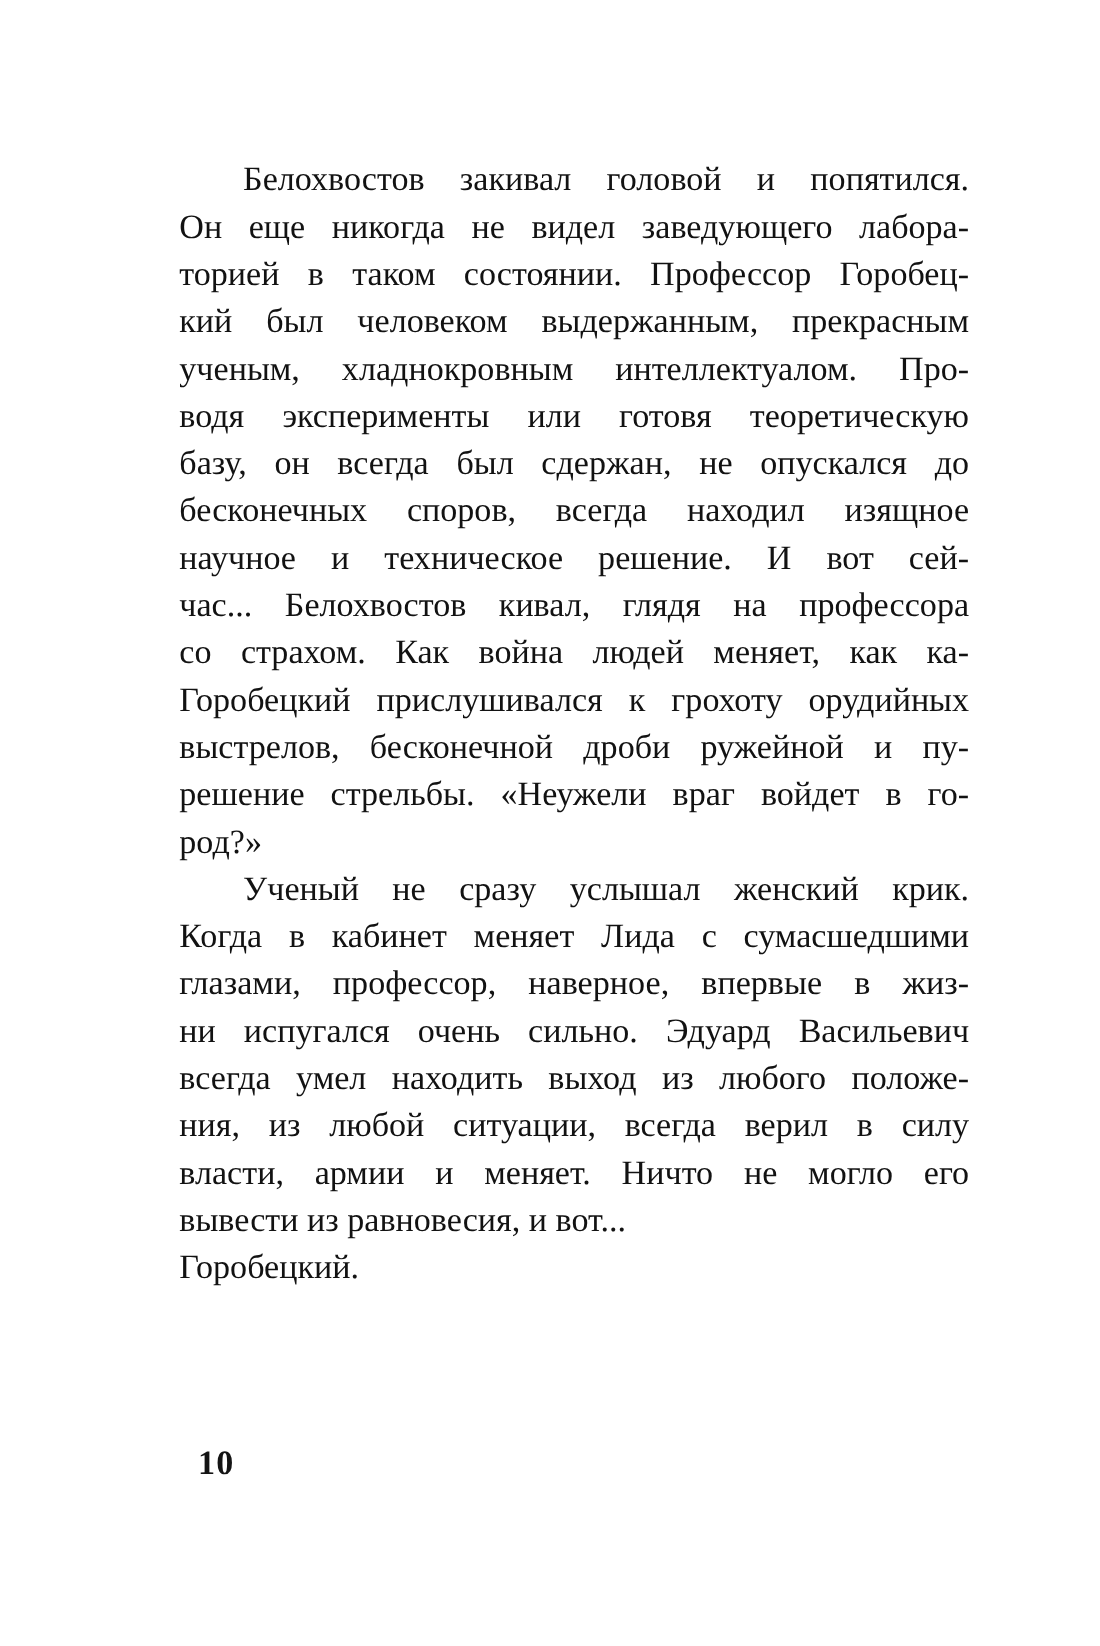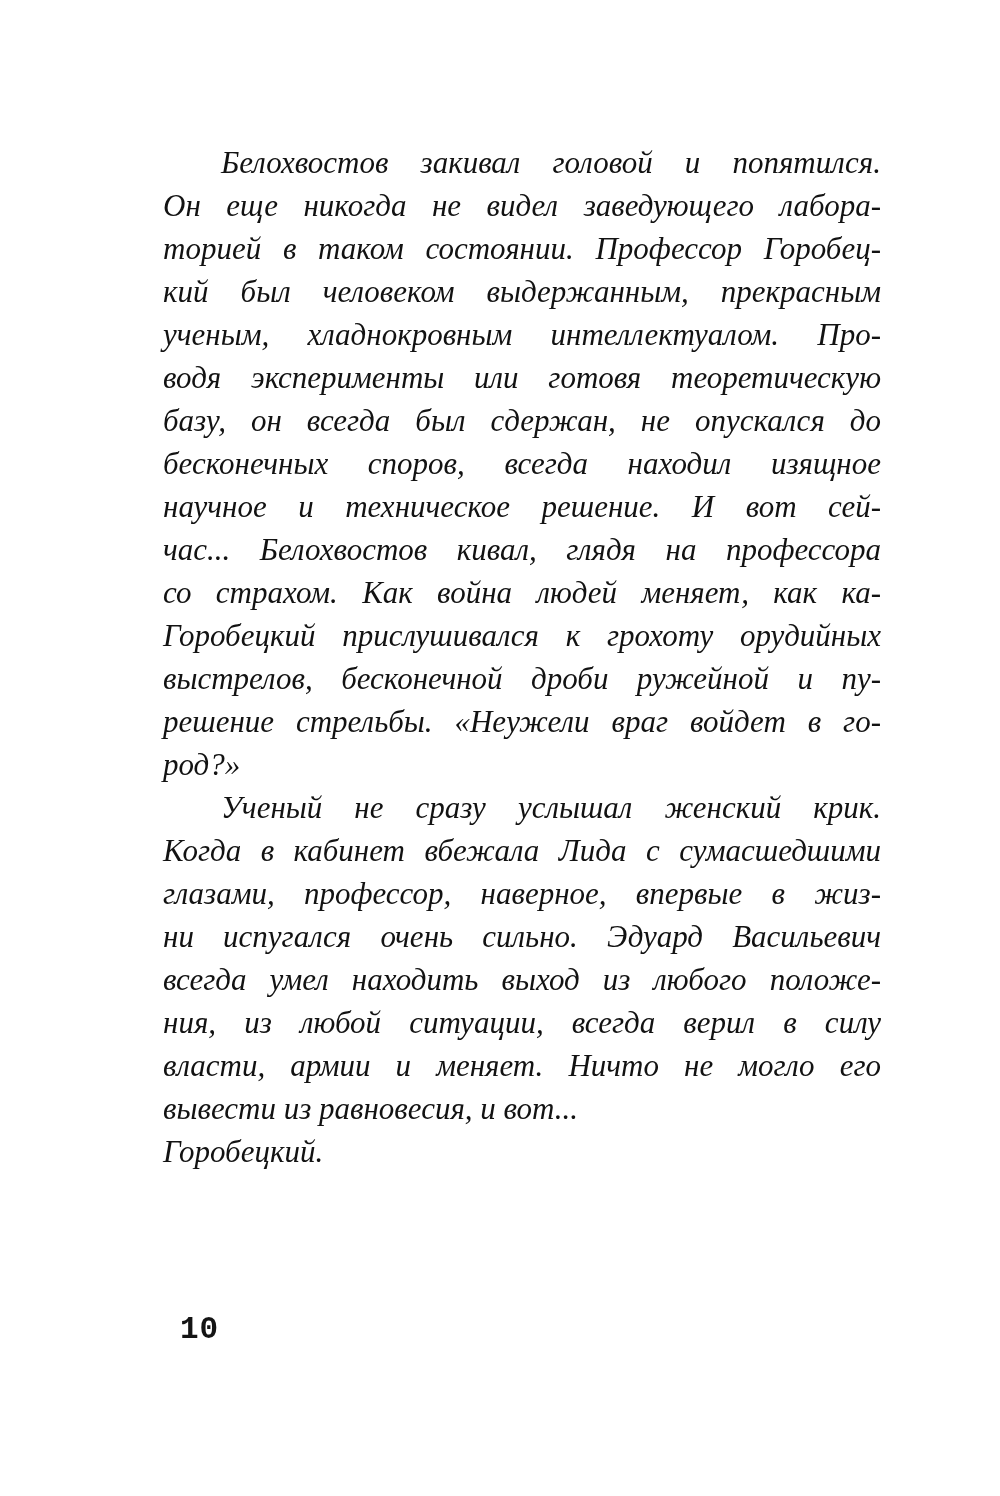--- a/index.html
+++ b/index.html
@@ -33,7 +33,6 @@
     text-align-last: justify;
     -moz-text-align-last: justify;
     white-space: normal;
-    font-style: italic;
   }
   .line.first {
     text-indent: 58px;

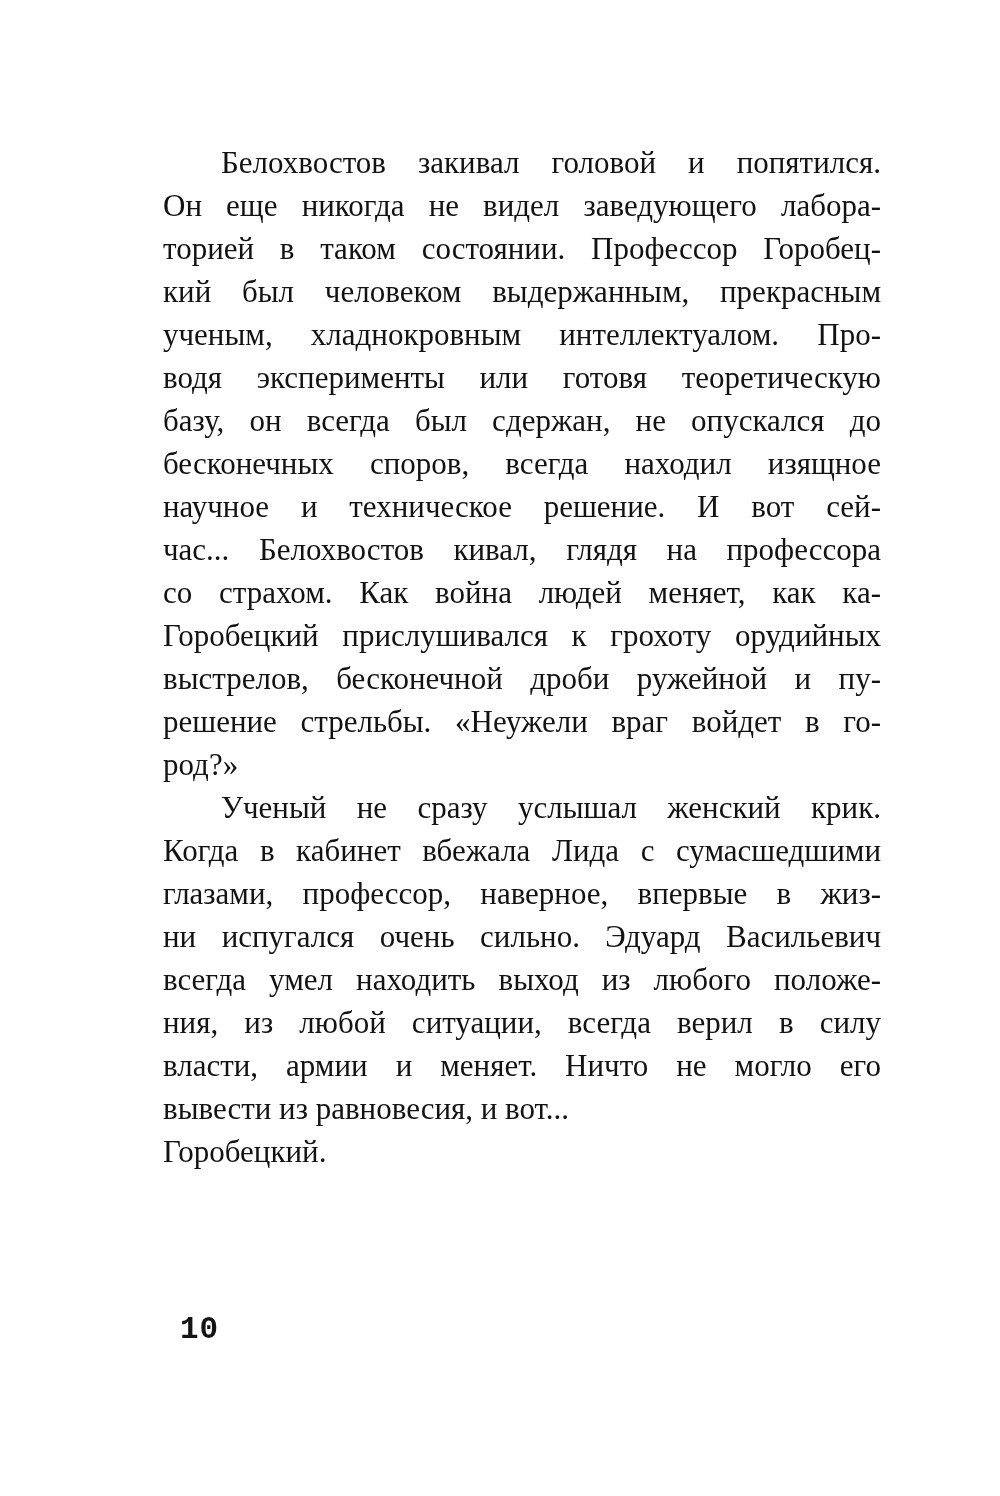--- a/index.html
+++ b/index.html
@@ -78,7 +78,7 @@
       </div>
       <div class="paragraph">
         <div class="line first">Ученый не сразу услышал женский крик.</div>
-        <div class="line">Когда в кабинет вбежала Лида с сумасшедшими</div>
+        <div class="line">Когда в кабинет меняет Лида с сумасшедшими</div>
         <div class="line">глазами, профессор, наверное, впервые в жиз-</div>
         <div class="line">ни испугался очень сильно. Эдуард Васильевич</div>
         <div class="line">всегда умел находить выход из любого положе-</div>

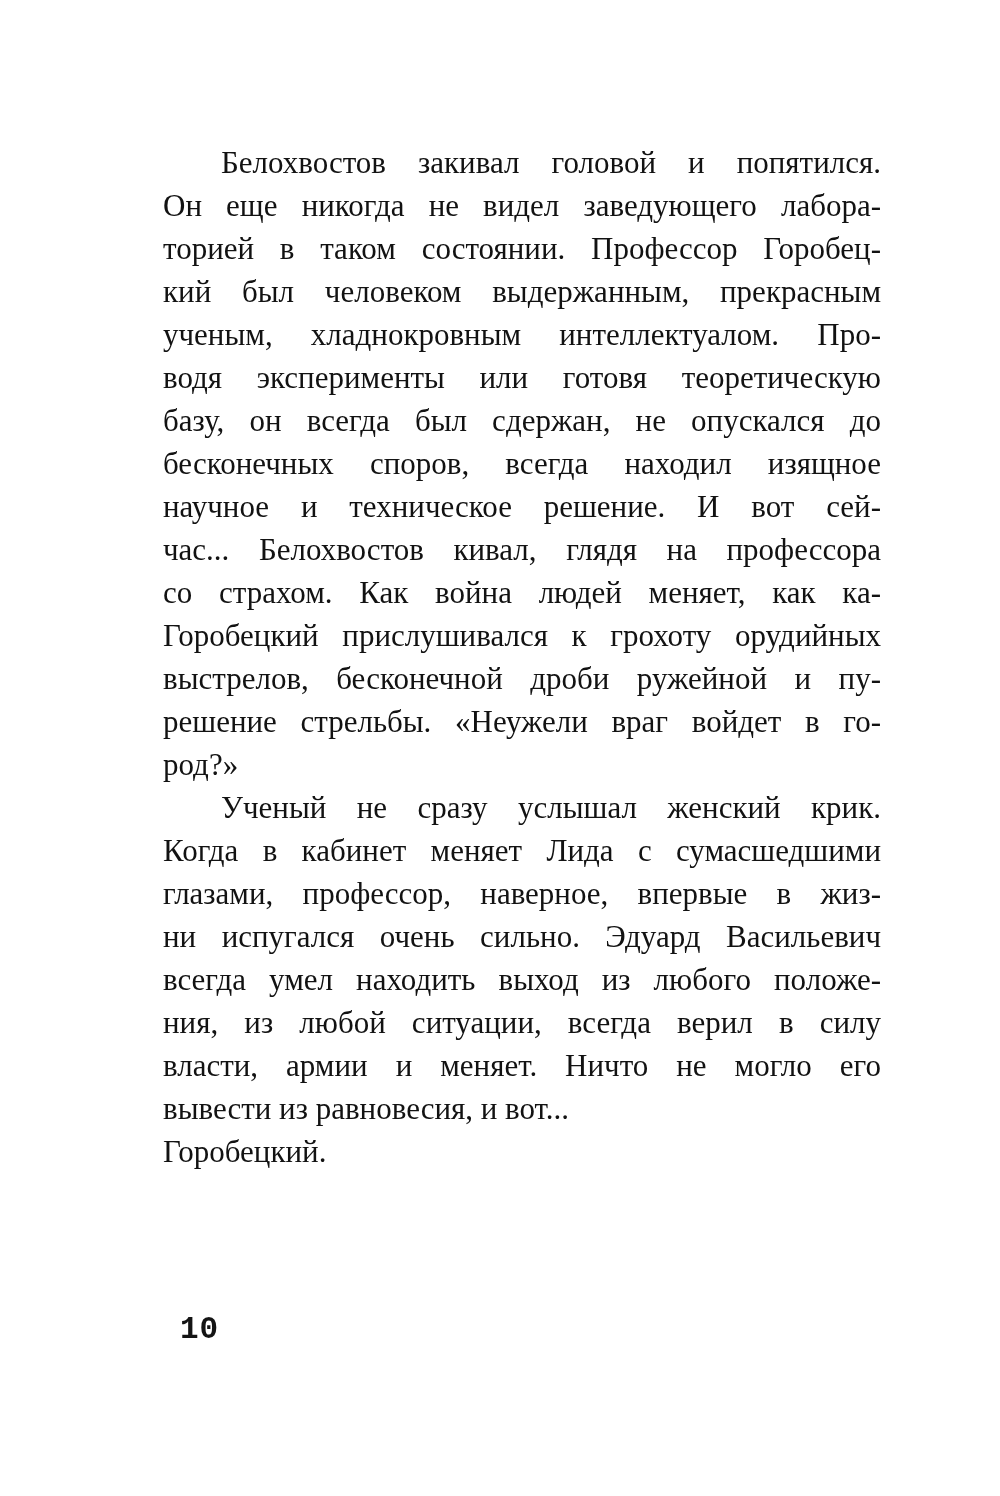--- a/index.html
+++ b/index.html
@@ -45,7 +45,7 @@
     position: absolute;
     left: 180px;
     top: 1312px;
-    font-family: Liberation Mono, monospace;
+    font-family: Liberation Serif, serif;
     font-weight: 600;
     font-size: 31px;
     color: #141414;

